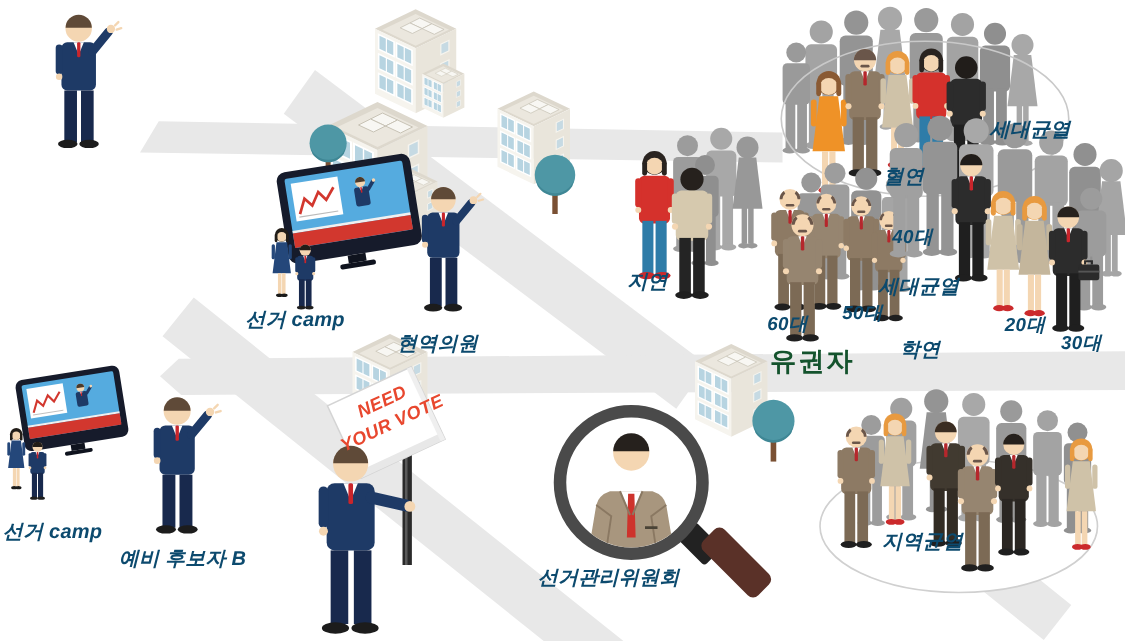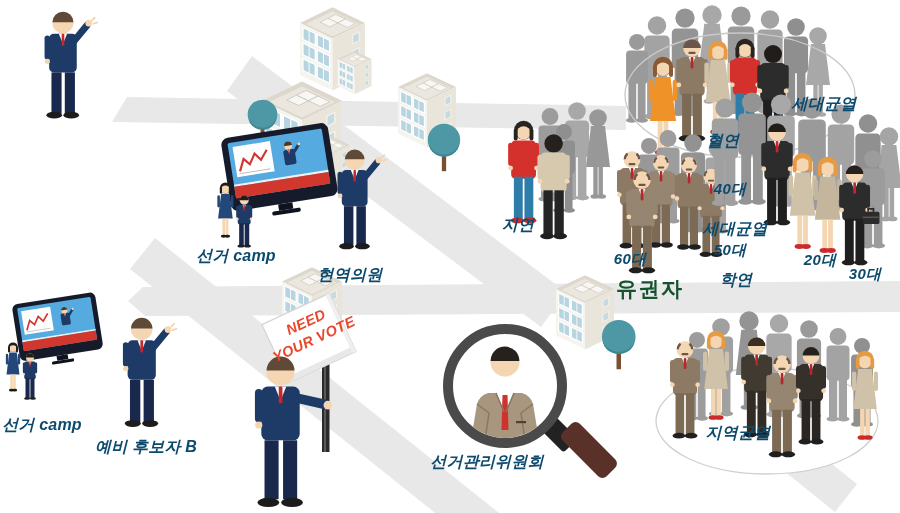--- a/index.html
+++ b/index.html
@@ -1083,7 +1083,7 @@
   <div class="lb sm" style="left:730px;top:180px">40대</div>
   <div class="lb" style="left:735px;top:219px">세대균열</div>
   <div class="lb sm" style="left:630px;top:250px">60대</div>
-  <div class="lb sm" style="left:730px;top:241px">50대</div>
+  <div class="lb sm" style="left:690px;top:241px">50대</div>
   <div class="lb sm" style="left:820px;top:251px">20대</div>
   <div class="lb" style="left:736px;top:270px">학연</div>
   <div class="lb sm" style="left:865px;top:265px">30대</div>

